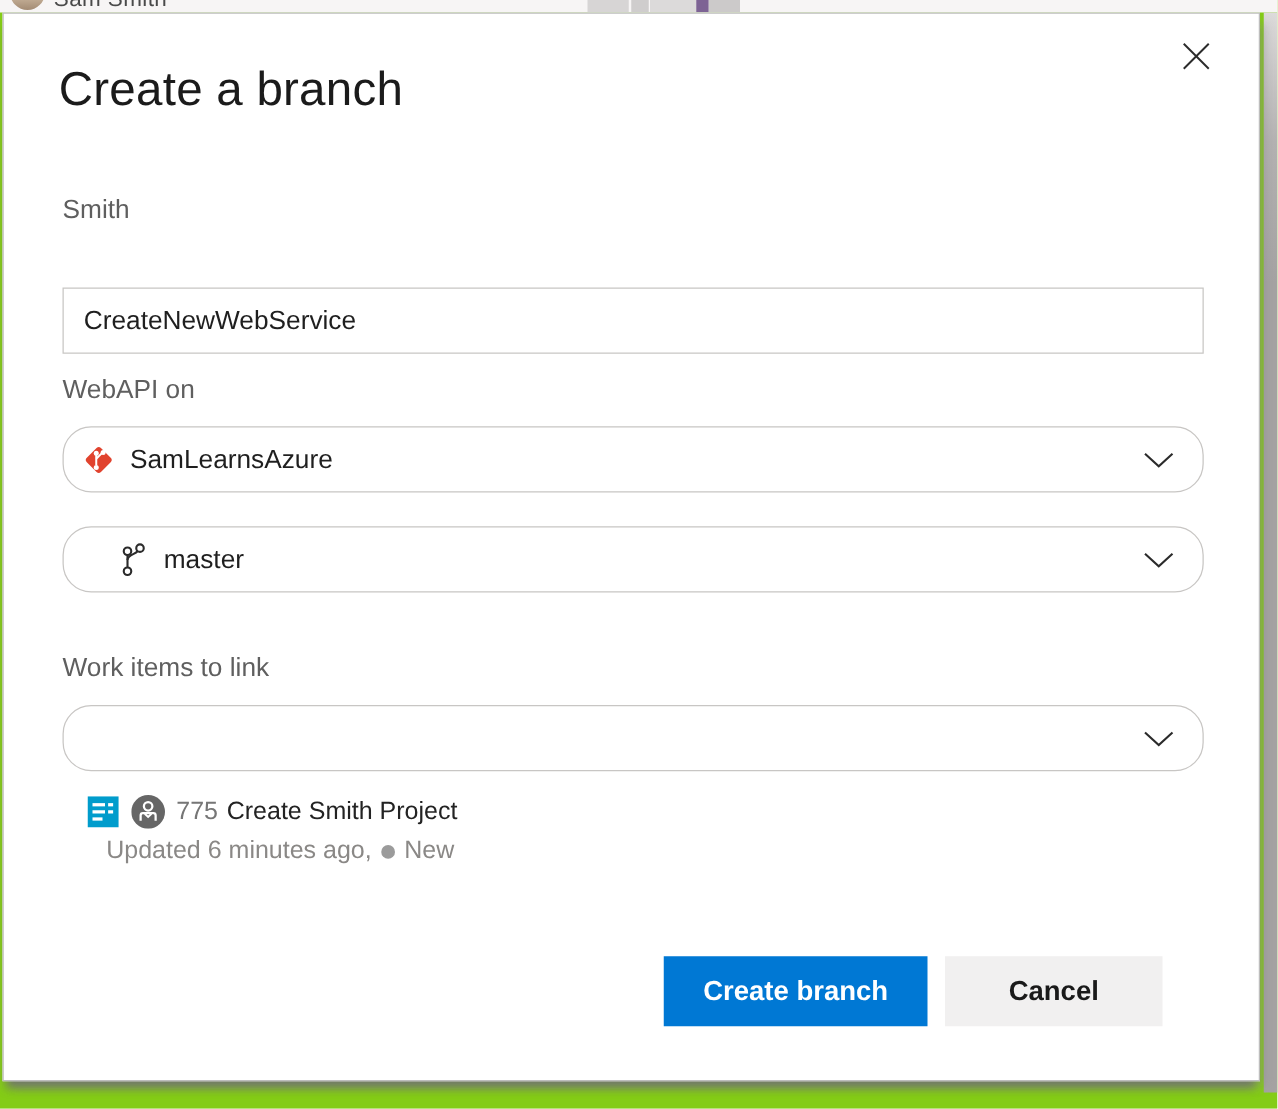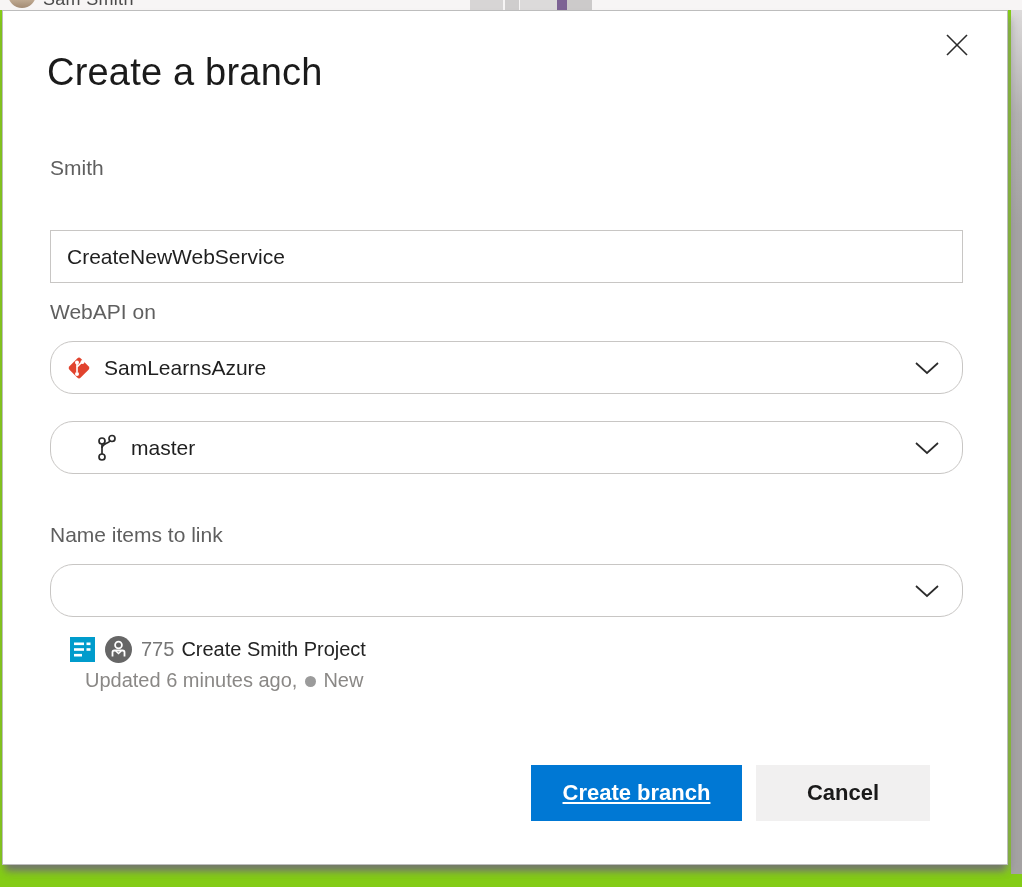--- a/index.html
+++ b/index.html
@@ -134,7 +134,7 @@
       </svg>
     </div>
 
-    <div class="field-label lbl-workitems">Name items to link</div>
+    <div class="field-label lbl-workitems">Work items to link</div>
 
     <div class="dropdown dd-work">
       <span class="dd-text" style="margin-left:0;"></span>

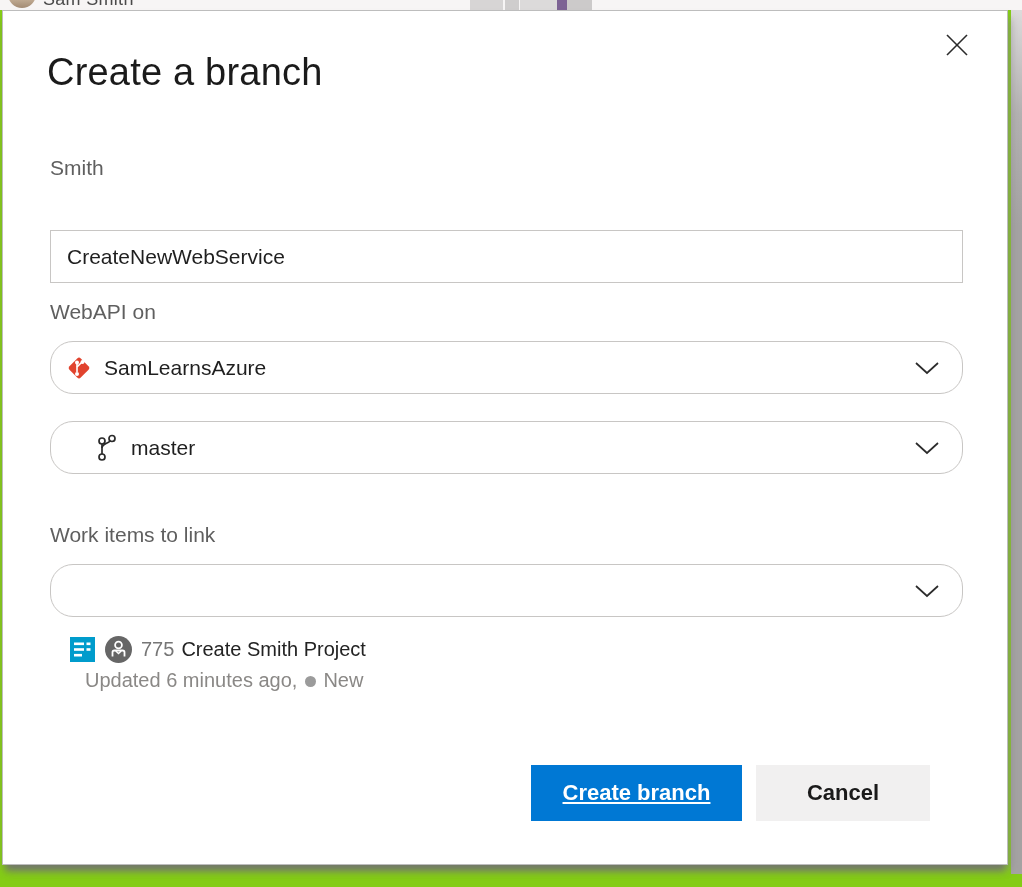--- a/index.html
+++ b/index.html
@@ -69,7 +69,7 @@
   .btn { position:absolute; top:754px; height:56px; border:none; cursor:pointer;
          font-family:"Liberation Sans","DejaVu Sans",sans-serif;
          display:flex; align-items:center; justify-content:center; }
-  .btn-create { left:528px; width:211px; color:#ffffff; font-size:22px; font-weight:bold;text-decoration:underline; }
+  .btn-create { left:528px; width:211px; color:#ffffff; font-size:22px; font-weight:bold; }
   .btn-cancel { left:753px; width:174px; background:#f1f0f0; color:#1a1a1a; font-size:22px; font-weight:600; }
 </style>
 </head>

